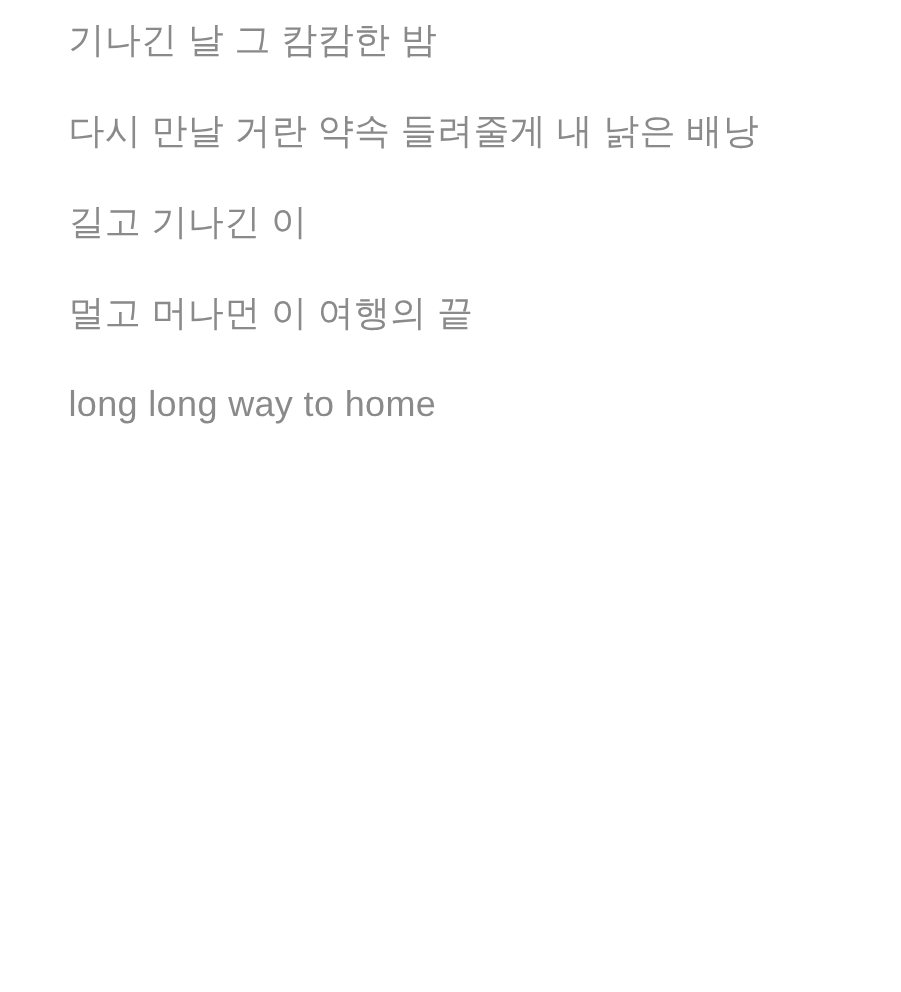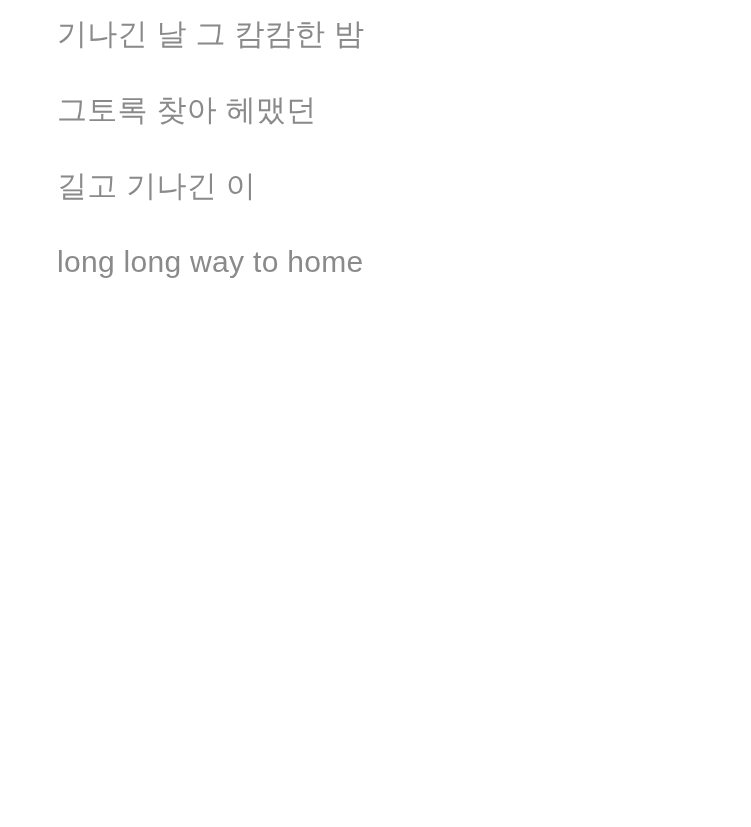--- a/index.html
+++ b/index.html
@@ -36,6 +36,7 @@
 
 <main class="lyrics-panel">
   <p class="lyric-line">기나긴 날 그 캄캄한 밤</p>
+  <p class="lyric-line">다시 만날 거란 약속 들려줄게 내 낡은 배낭</p>
   <p class="lyric-line">그토록 찾아 헤맸던</p>
   <p class="lyric-line">길고 기나긴 이</p>
   <p class="lyric-line">long long way to home</p>

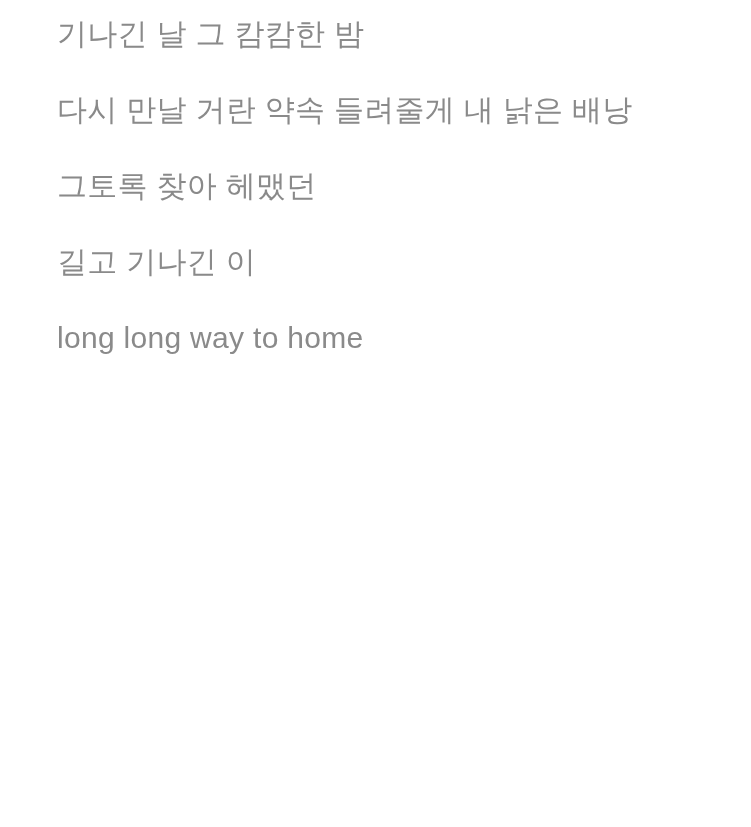--- a/index.html
+++ b/index.html
@@ -37,7 +37,6 @@
 <main class="lyrics-panel">
   <p class="lyric-line">기나긴 날 그 캄캄한 밤</p>
   <p class="lyric-line">다시 만날 거란 약속 들려줄게 내 낡은 배낭</p>
-  <p class="lyric-line">그토록 찾아 헤맸던</p>
   <p class="lyric-line">길고 기나긴 이</p>
   <p class="lyric-line">long long way to home</p>
 </main>

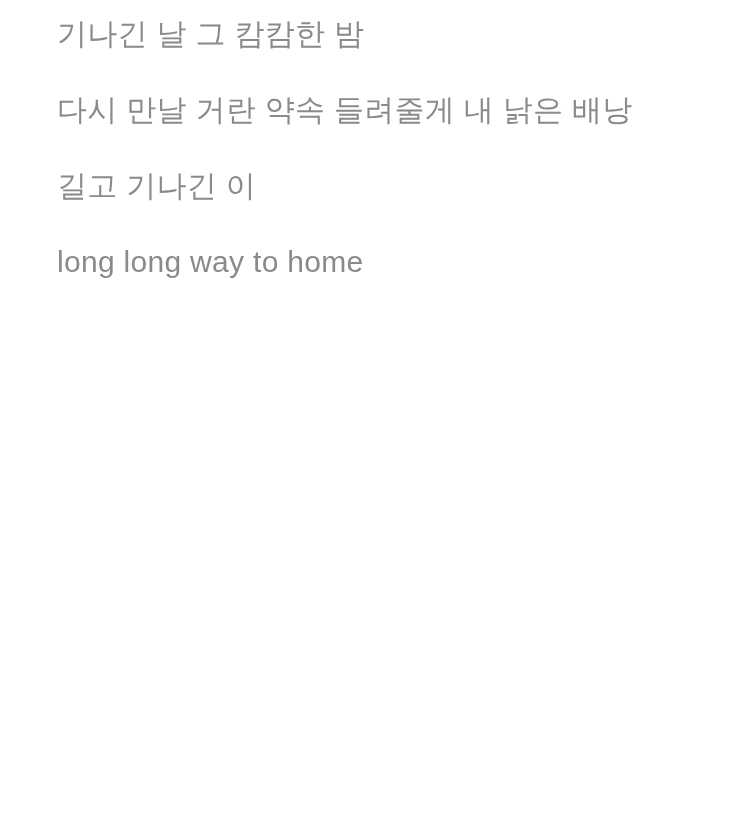--- a/index.html
+++ b/index.html
@@ -38,6 +38,7 @@
   <p class="lyric-line">기나긴 날 그 캄캄한 밤</p>
   <p class="lyric-line">다시 만날 거란 약속 들려줄게 내 낡은 배낭</p>
   <p class="lyric-line">길고 기나긴 이</p>
+  <p class="lyric-line">멀고 머나먼 이 여행의 끝</p>
   <p class="lyric-line">long long way to home</p>
 </main>
 

